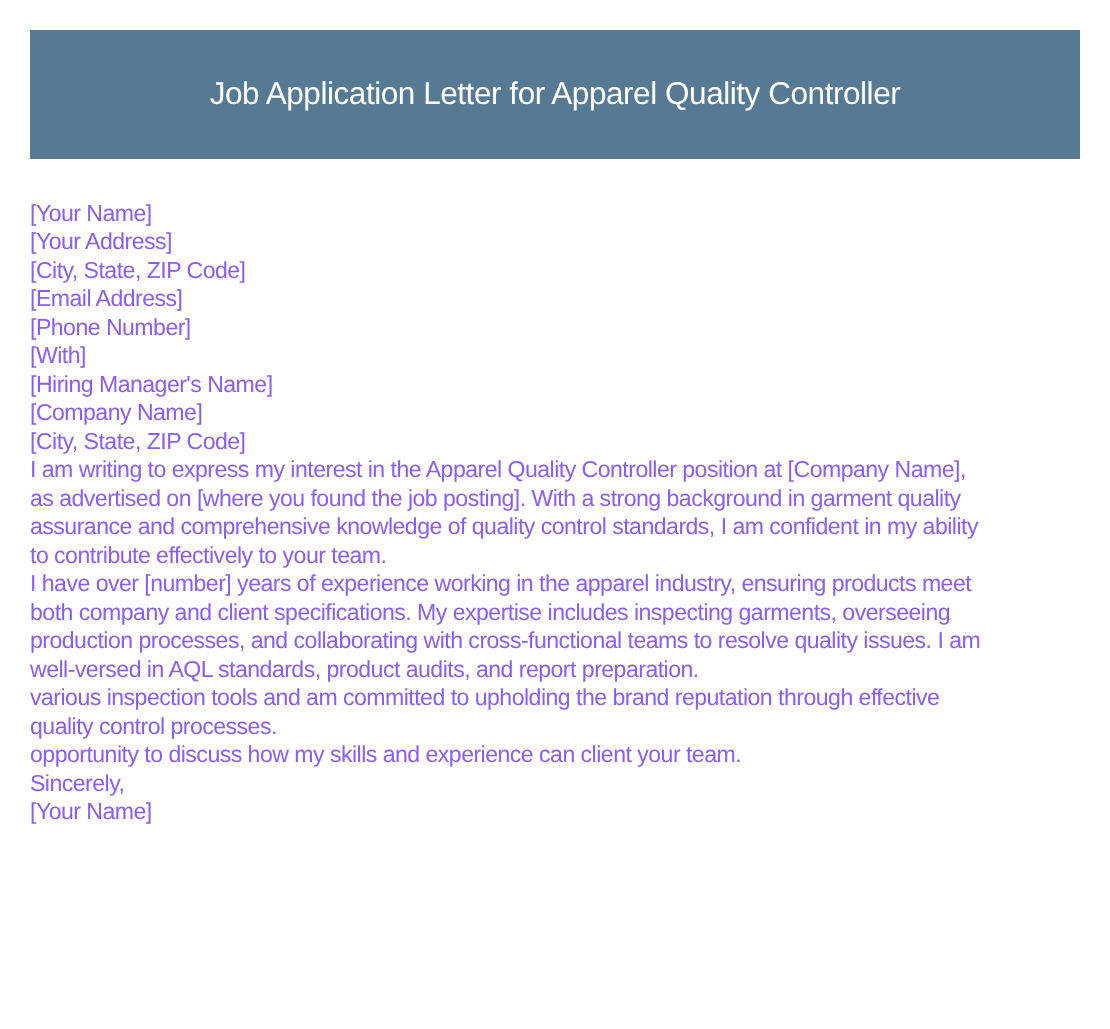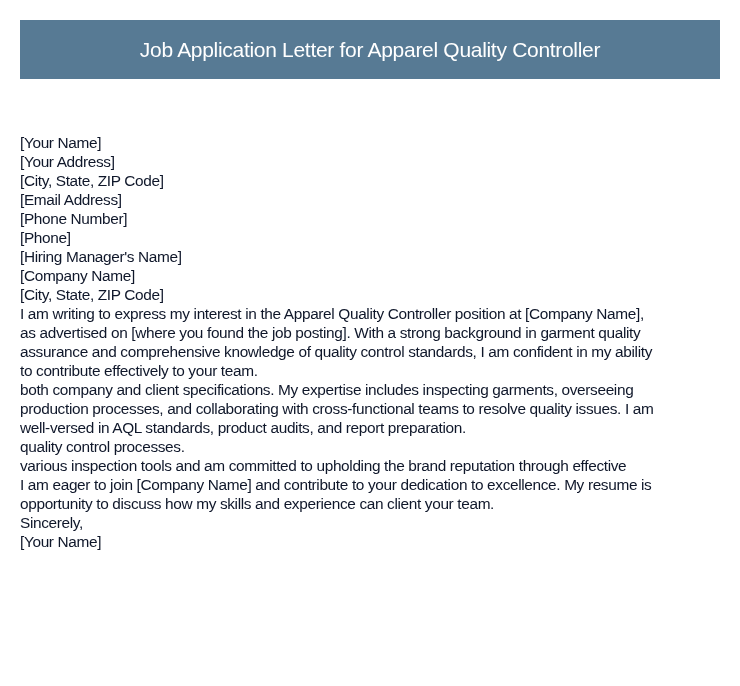--- a/index.html
+++ b/index.html
@@ -19,7 +19,7 @@
       left: 20px;
       top: 20px;
       width: 700px;
-      height: 59px;
+      height: 86px;
       background: #577a94;
       display: flex;
       align-items: center;

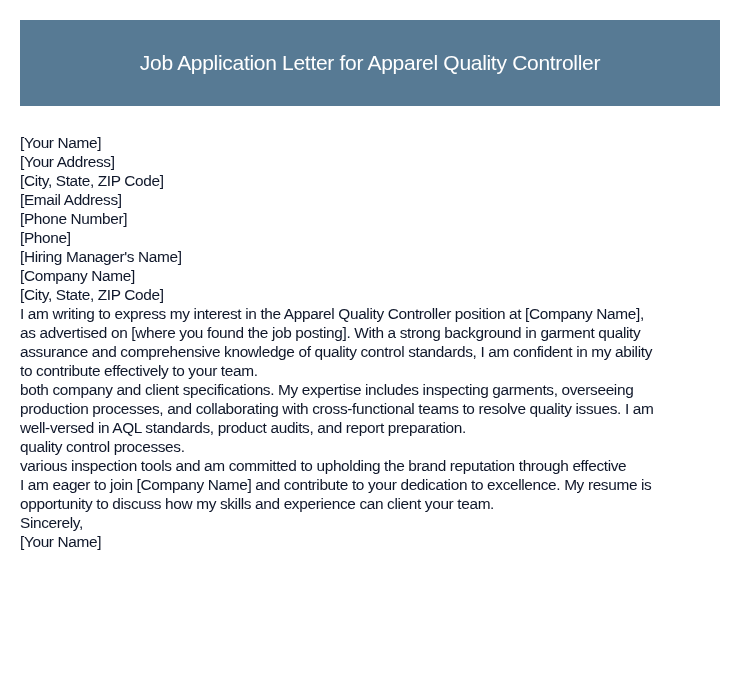--- a/index.html
+++ b/index.html
@@ -37,7 +37,7 @@
       left: 20px;
       top: 133px;
       width: 702px;
-      color: #0f172a;
+      color: #8b5cf6;
       font-family: "Liberation Sans", sans-serif;
       font-size: 15.4px;
       line-height: 19px;

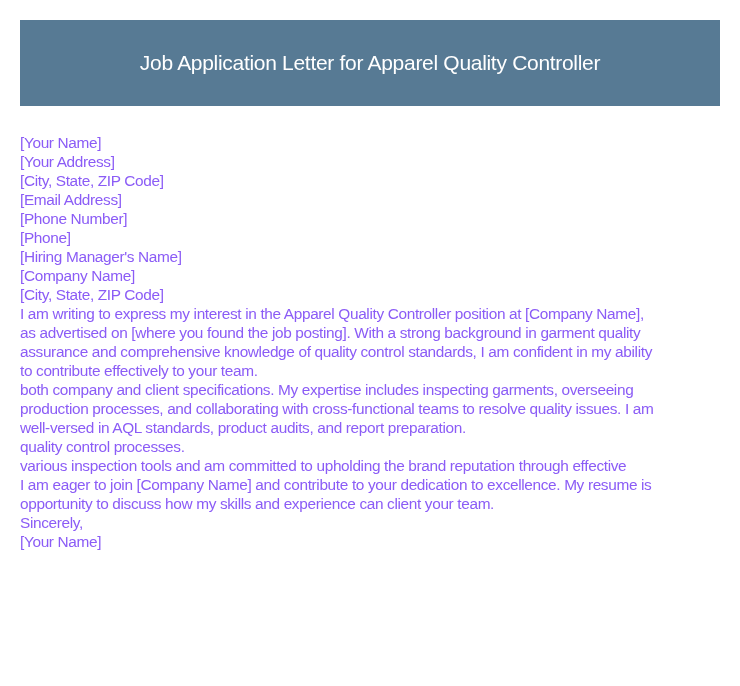--- a/index.html
+++ b/index.html
@@ -65,7 +65,7 @@
     <span class="line">[City, State, ZIP Code]</span>
     <span class="line">[Email Address]</span>
     <span class="line">[Phone Number]</span>
-    <span class="line">[Phone]</span>
+    <span class="line">[With]</span>
   </div>
   <div>
     <span class="line">[Hiring Manager's Name]</span>

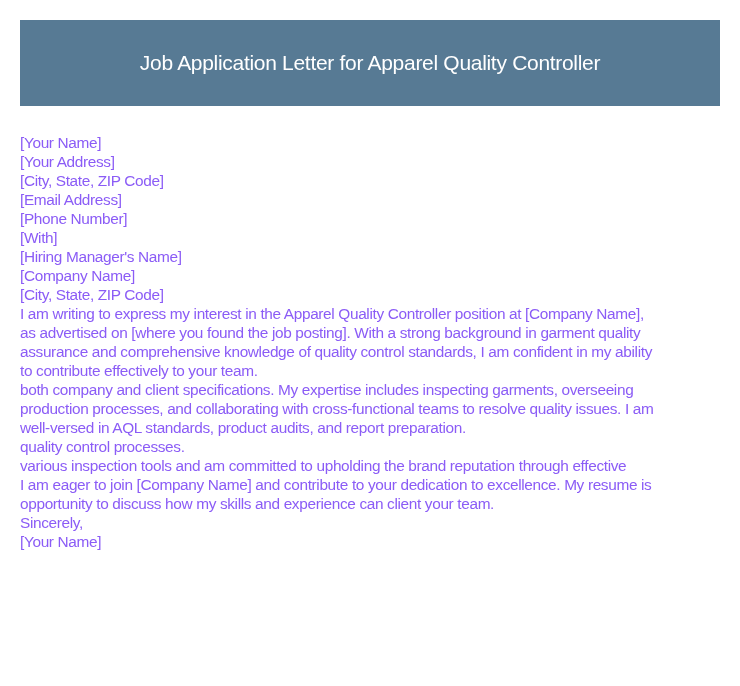--- a/index.html
+++ b/index.html
@@ -81,6 +81,7 @@
   </div>
 
   <div class="para">
+    <span class="line">I have over [number] years of experience working in the apparel industry, ensuring products meet</span>
     <span class="line">both company and client specifications. My expertise includes inspecting garments, overseeing</span>
     <span class="line">production processes, and collaborating with cross-functional teams to resolve quality issues. I am</span>
     <span class="line">well-versed in AQL standards, product audits, and report preparation.</span>

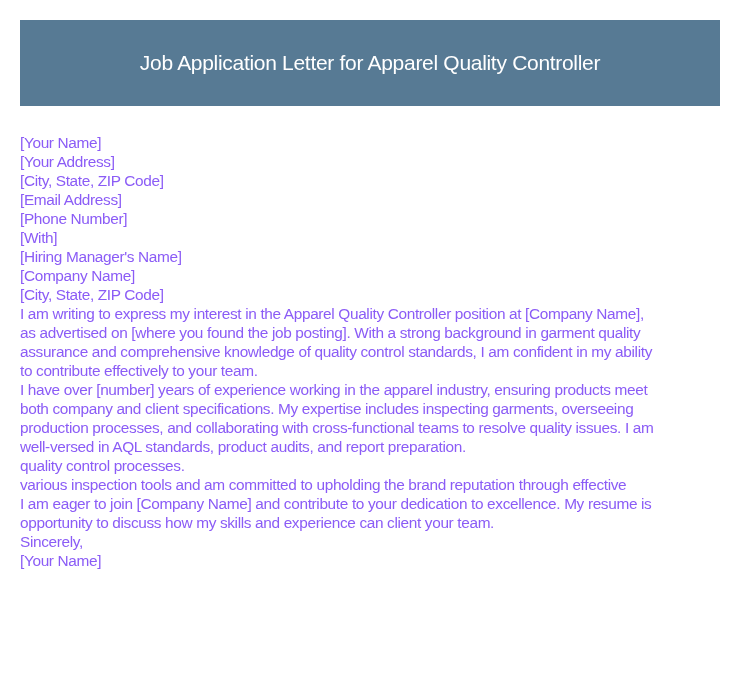--- a/index.html
+++ b/index.html
@@ -88,8 +88,8 @@
   </div>
 
   <div class="para">
+    <span class="line">various inspection tools and am committed to upholding the brand reputation through effective</span>
     <span class="line">quality control processes.</span>
-    <span class="line">various inspection tools and am committed to upholding the brand reputation through effective</span>
   </div>
 
   <div class="para">

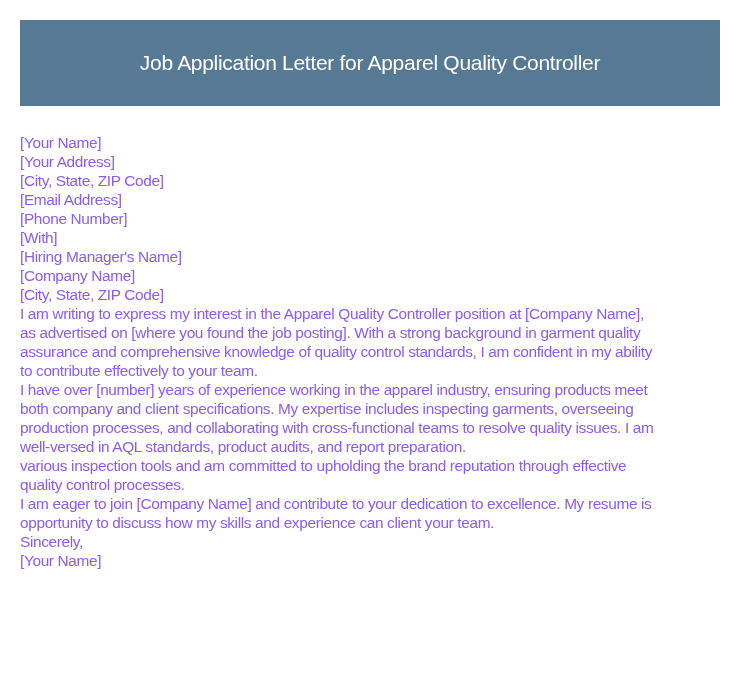--- a/index.html
+++ b/index.html
@@ -93,7 +93,6 @@
   </div>
 
   <div class="para">
-    <span class="line">I am eager to join [Company Name] and contribute to your dedication to excellence. My resume is</span>
     <span class="line">opportunity to discuss how my skills and experience can client your team.</span>
   </div>
 

